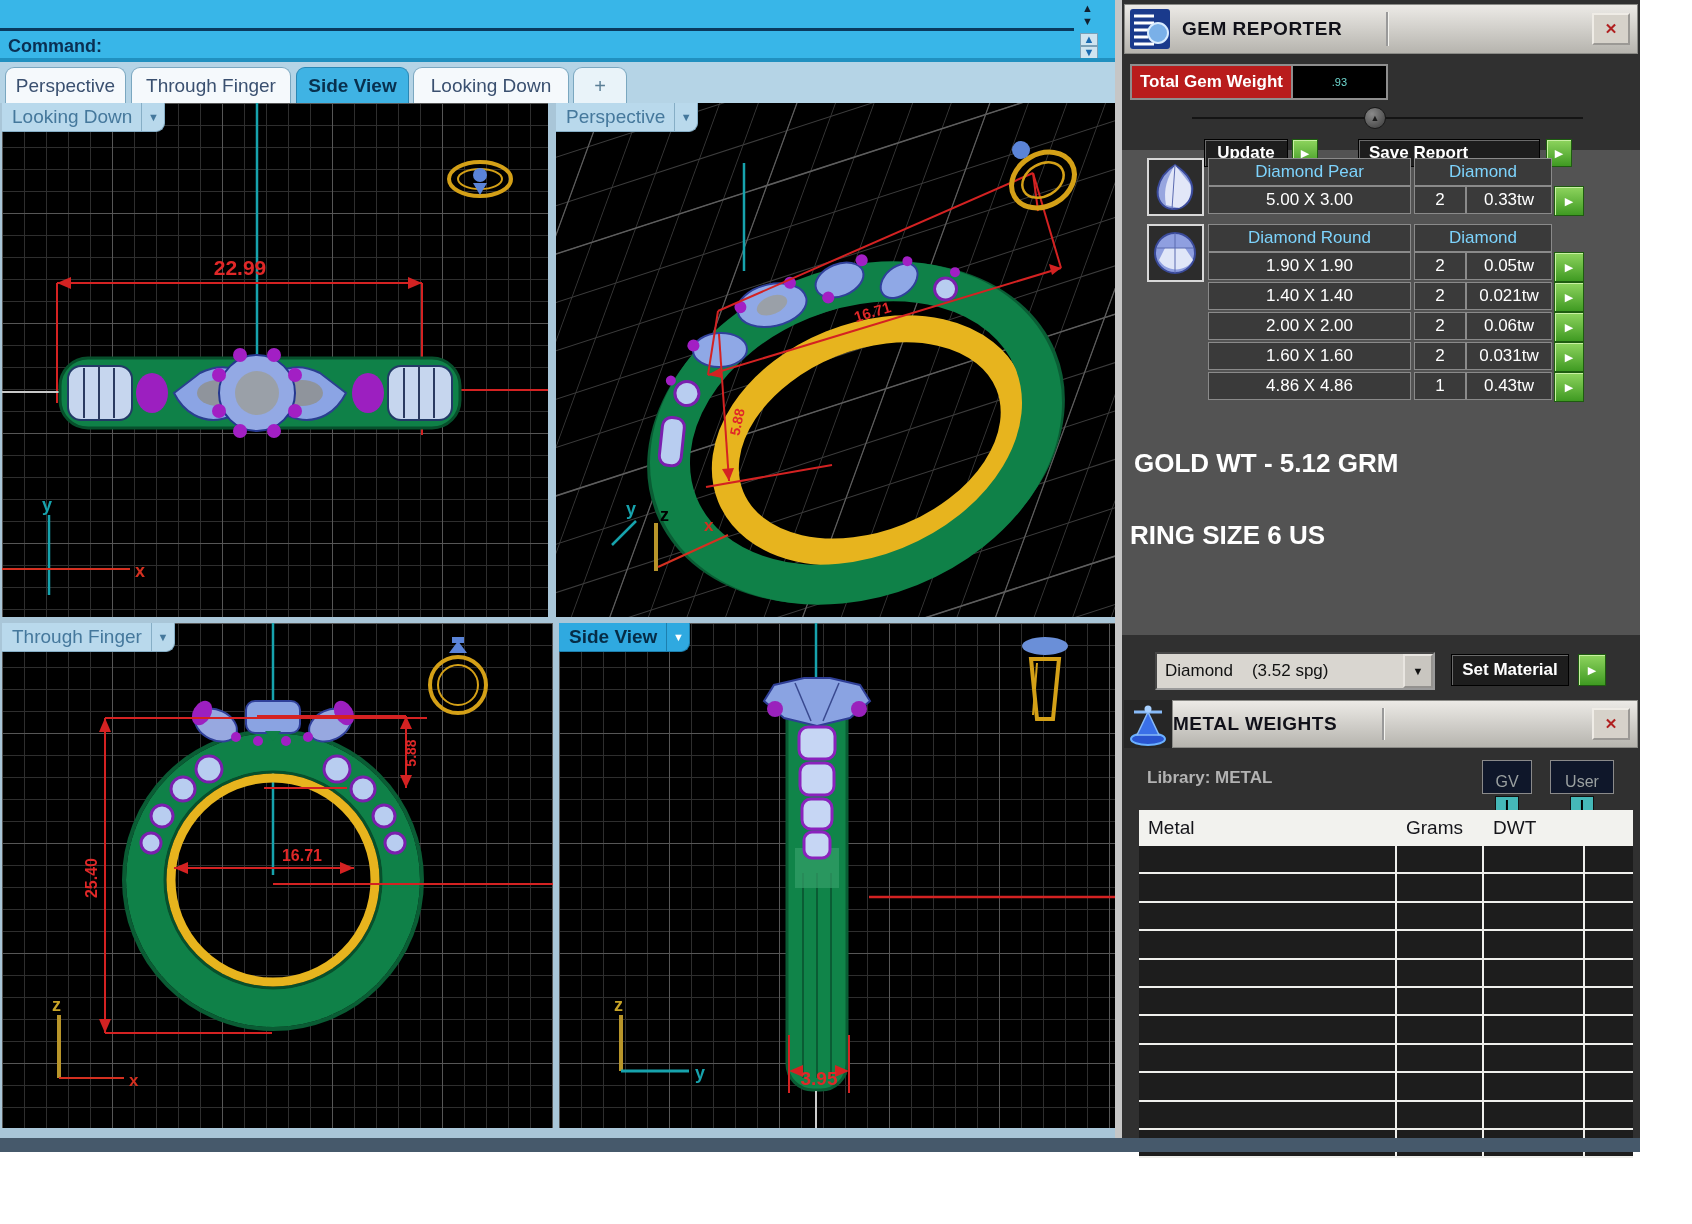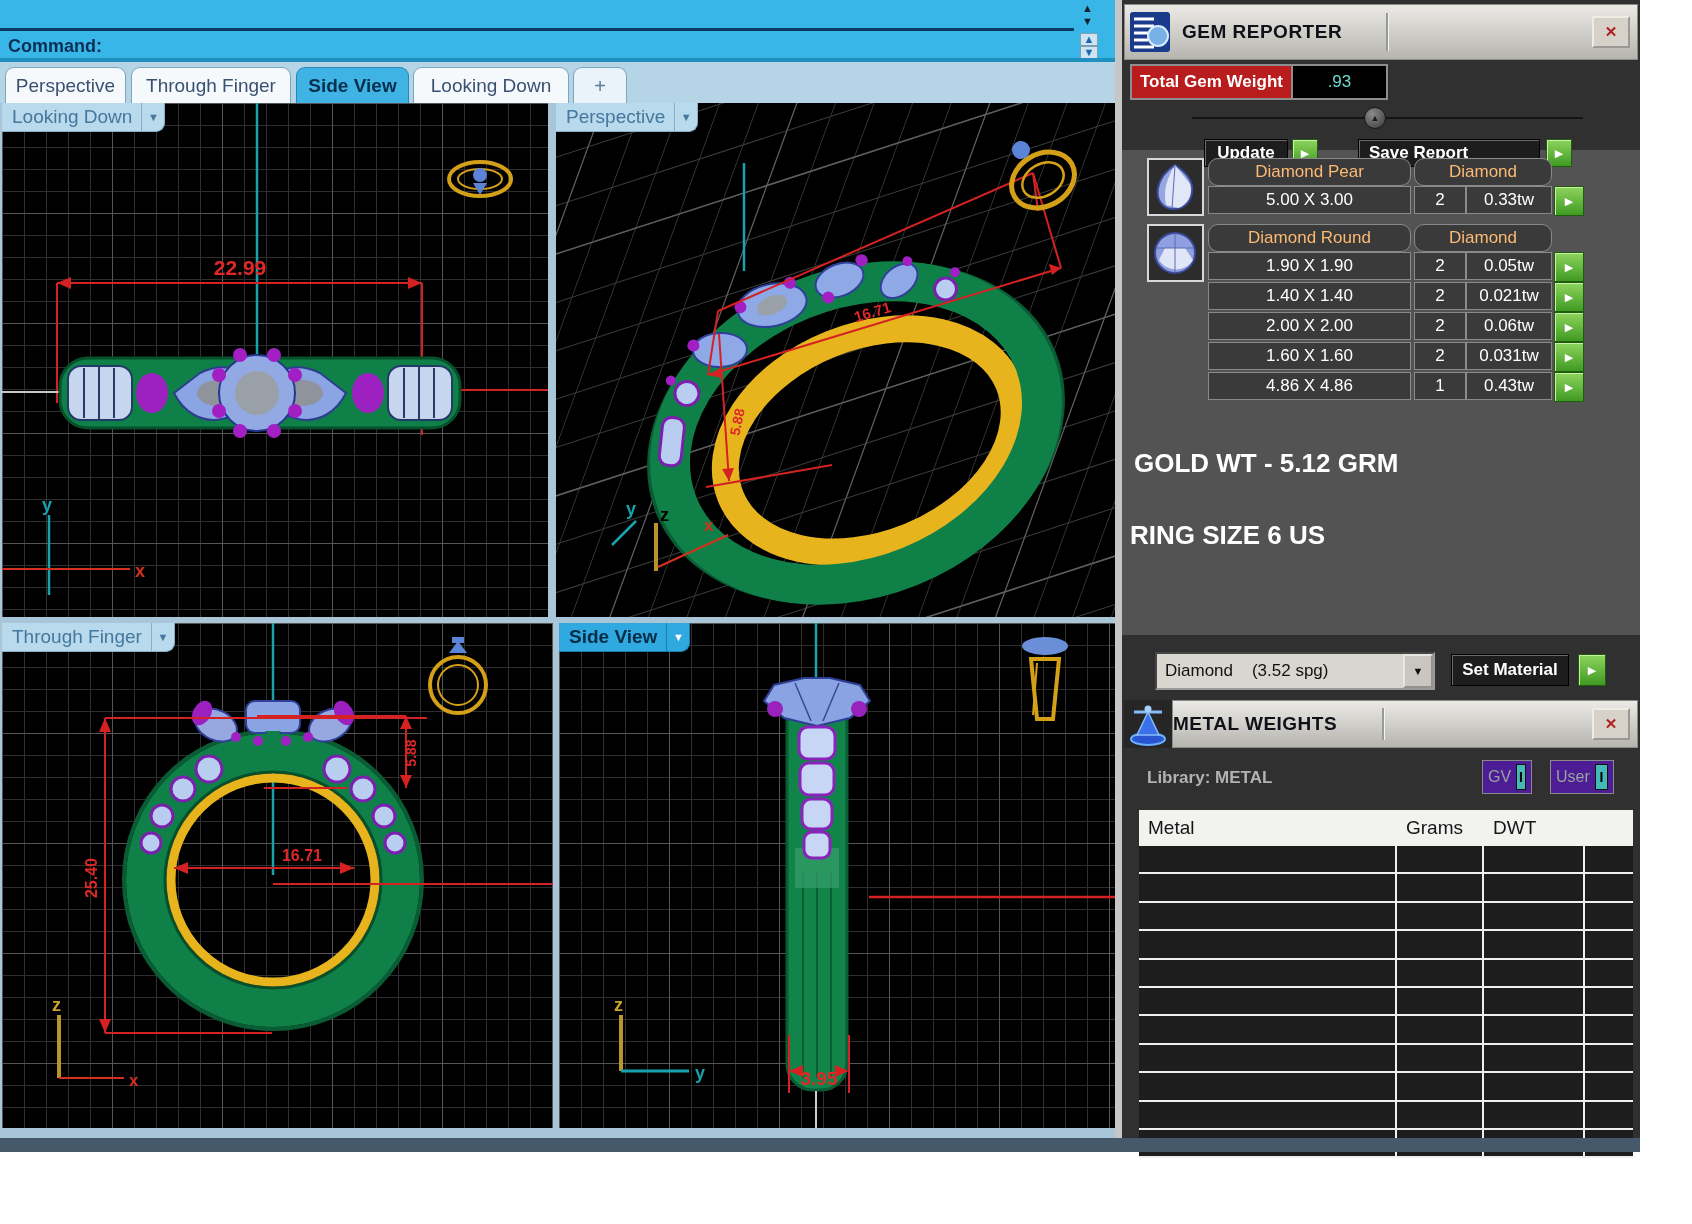--- a/index.html
+++ b/index.html
@@ -457,7 +457,7 @@
 
   <div id="panel">
 
-    <div class="pn hdrbar" style="left:2px;top:4px;width:514px;height:56px;">
+    <div class="pn hdrbar" style="left:2px;top:4px;width:514px;height:50px;">
       <span style="width:44px;height:44px;margin-left:3px;flex:none;">
         <svg width="44" height="44" viewBox="0 0 44 44">
               <rect x="2" y="2" width="40" height="40" rx="3" fill="#1a3a8c"></rect>

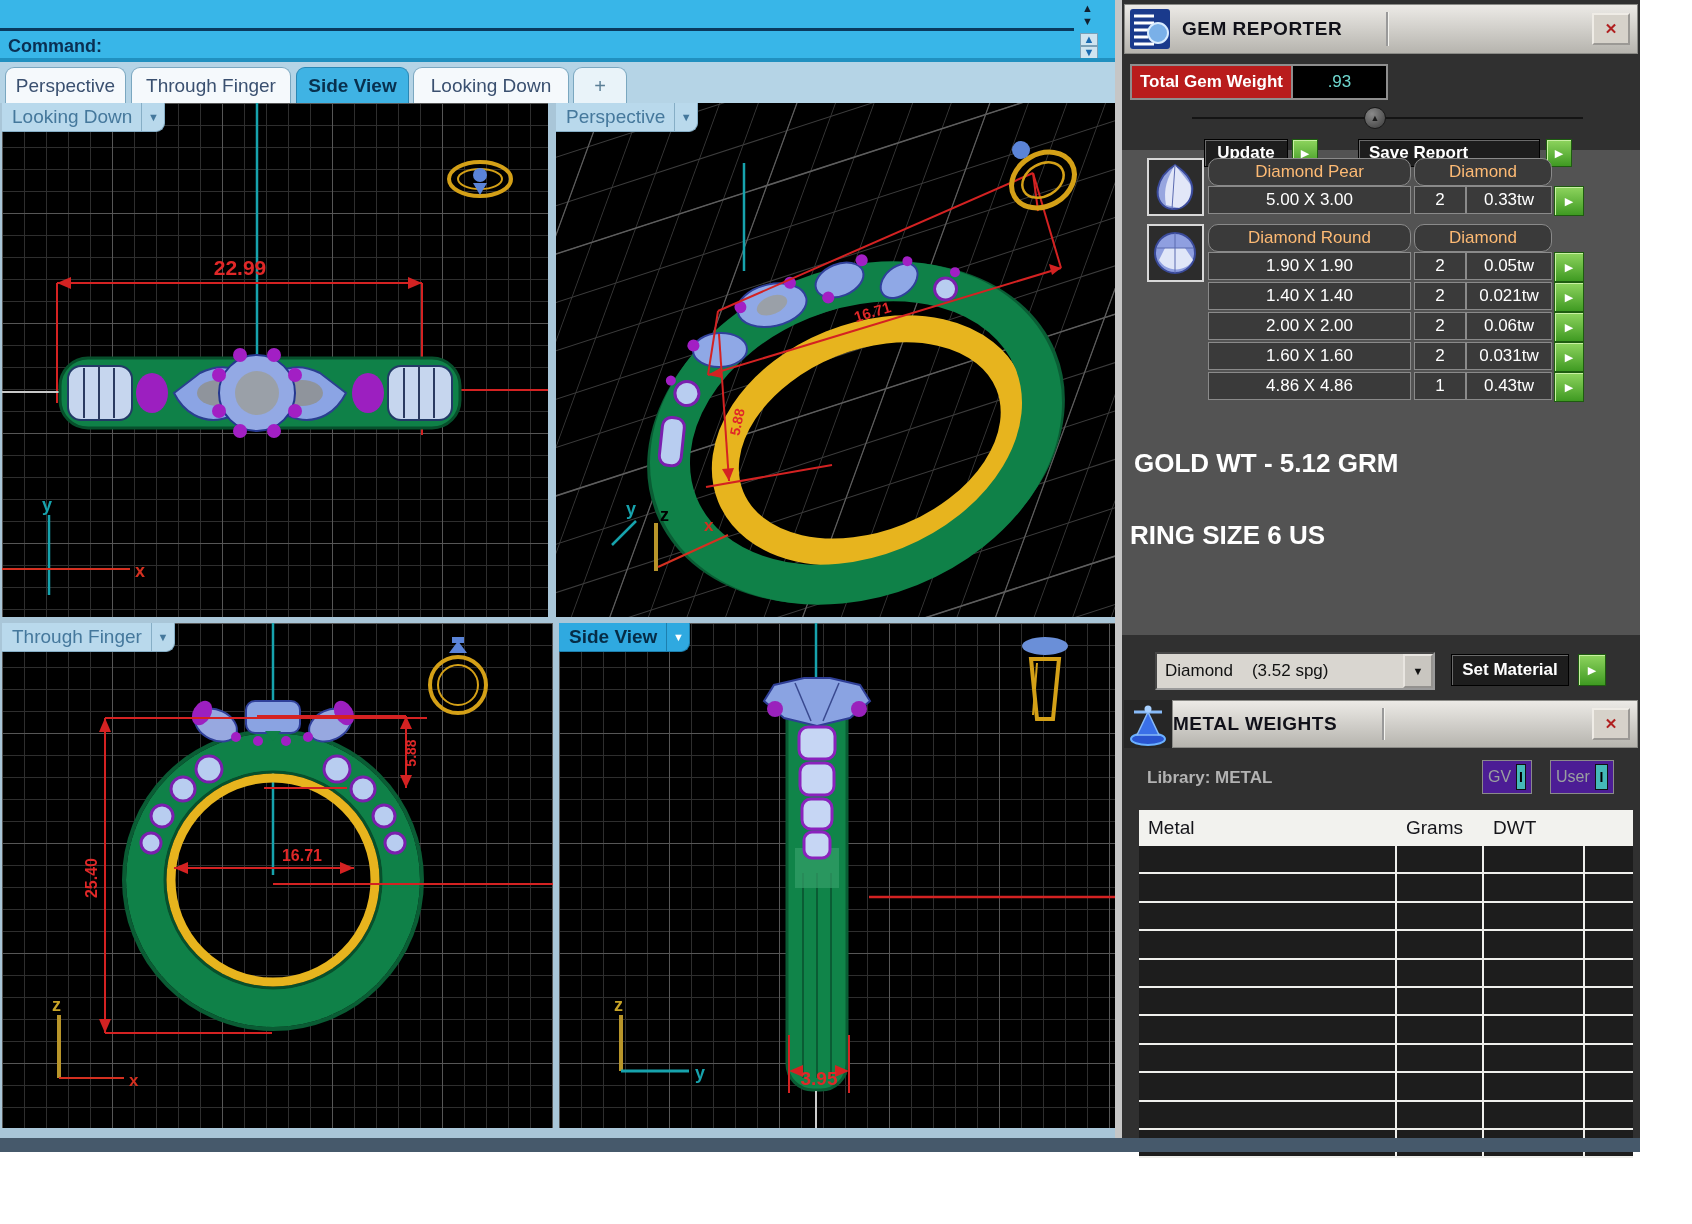--- a/index.html
+++ b/index.html
@@ -62,7 +62,7 @@
   .totbox{display:flex;border:2px solid #8e8e8e;background:#000;height:36px;}
   .totlabel{background:#b91c1c;color:#fff;font-size:17px;font-weight:bold;display:flex;align-items:center;
             padding:0 8px;white-space:nowrap;border-right:2px solid #8e8e8e;}
-  .totval{background:#000;color:#6fd8d0;font-size:17px;display:flex;align-items:center;justify-content:center;flex:1;}
+  .totval{background:#000;color:#6fd8d0;font-size:11px;display:flex;align-items:center;justify-content:center;flex:1;}
   .dkbtn{background:#1d1d1d;border:1px solid #000;box-shadow:inset 1px 1px 0 #6a6a6a;color:#fff;
          font-size:17px;font-weight:bold;display:flex;align-items:center;justify-content:center;cursor:default;}
   .grnbtn{background:linear-gradient(#8ed45e,#3f9a22);border:1px solid #1e5c10;box-shadow:inset 1px 1px 0 #c8f0a2;

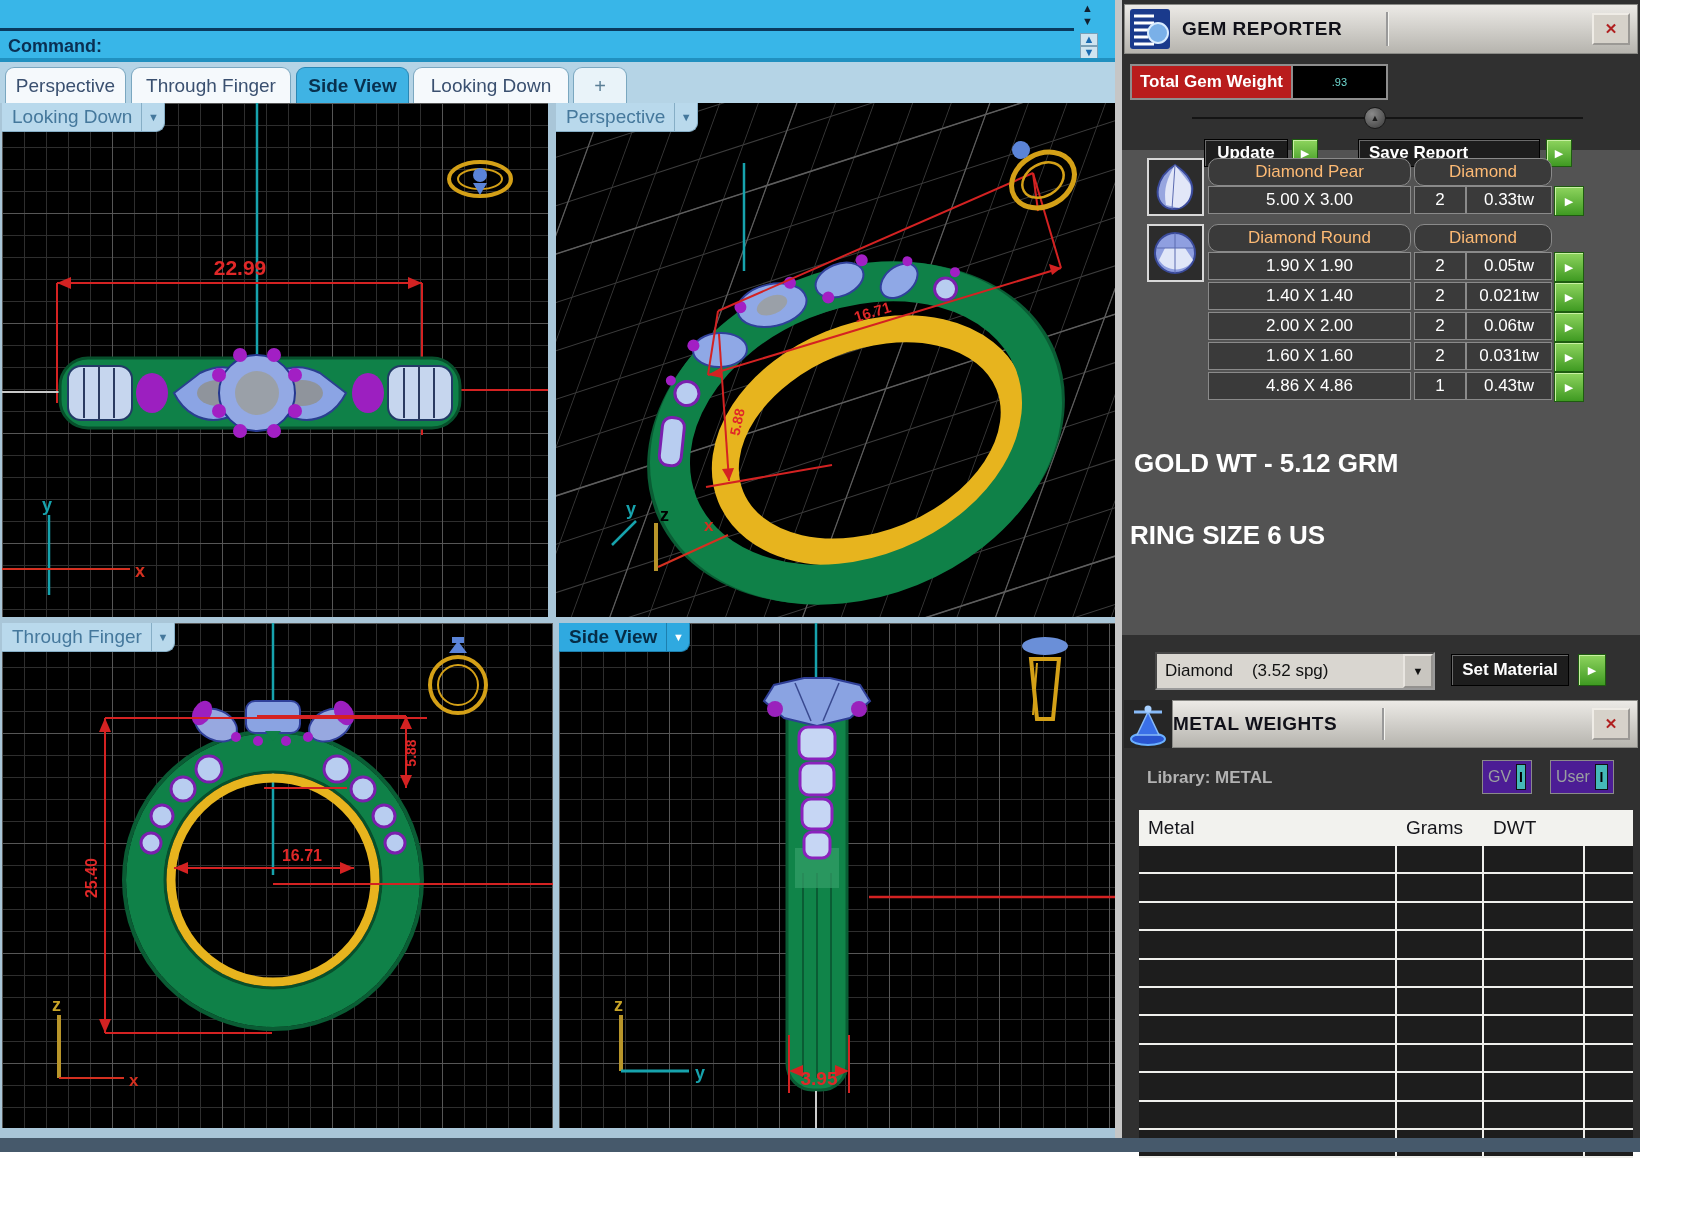--- a/index.html
+++ b/index.html
@@ -77,7 +77,7 @@
   .gr{display:flex;}
   .gc{background:#3a3a3a;border:1px solid #8a8a8a;height:26px;box-sizing:content-box;
       display:flex;align-items:center;justify-content:center;font-size:17px;color:#fff;}
-  .gc.hdr{color:#fdba74;border-radius:10px;}
+  .gc.hdr{color:#7dd3fc;}
   .gc.name{width:201px;}
   .gc.cnt{width:50px;margin-left:3px;}
   .gc.wt{width:84px;}

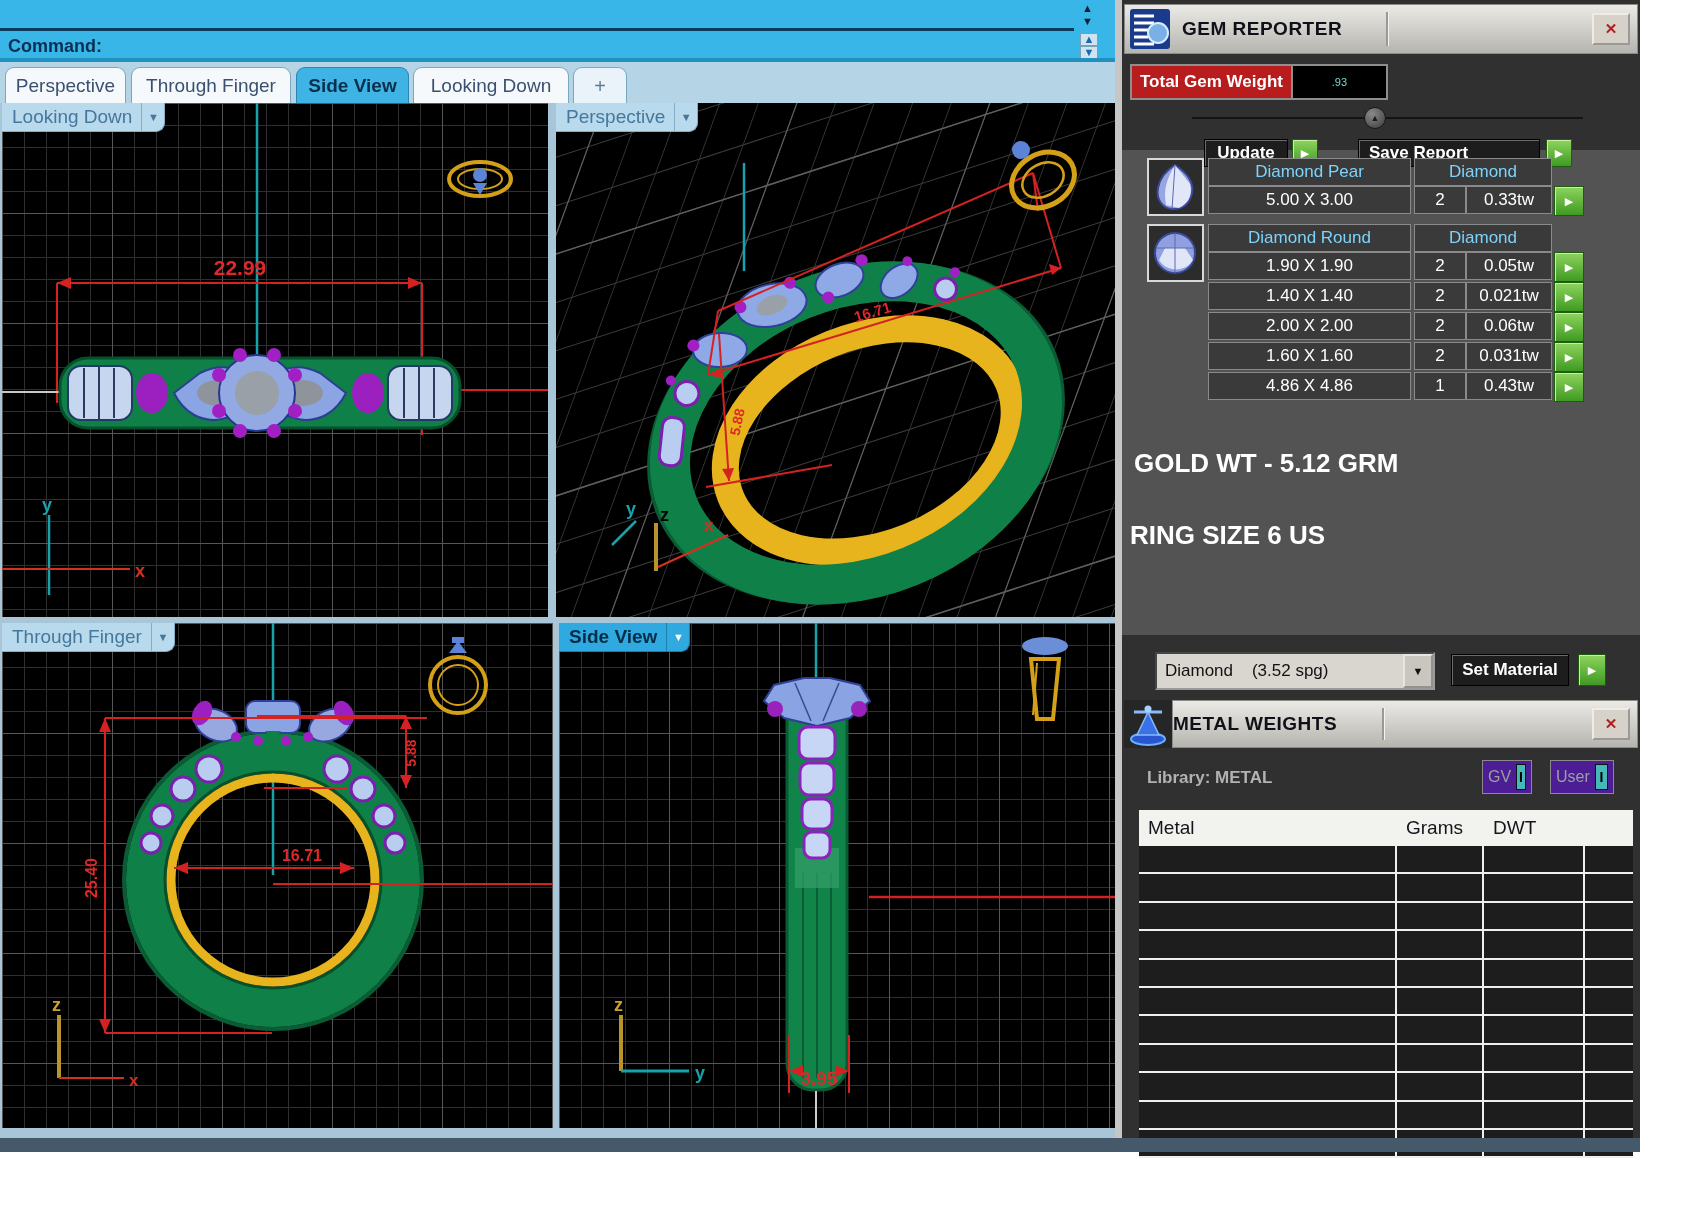--- a/index.html
+++ b/index.html
@@ -100,8 +100,8 @@
   .mw-row{display:flex;height:26.4px;border-bottom:2px solid #efefec;}
   .mwc{background:#1d1d1d;box-sizing:border-box;border-right:2px solid #efefec;}
   .w1{width:258px;} .w2{width:87px;} .w3{width:101px;} .w4{width:48px;border-right:none;}
-  .tgl{height:34px;background:#4c1d95;border:1px solid #8a8a8a;display:flex;align-items:center;
-       gap:5px;padding:0 5px;color:#9aa0a0;font-size:16px;}
+  .tgl{height:34px;background:#0f172a;border:1px solid #8a8a8a;display:flex;align-items:center;
+       gap:5px;padding:12px 5px;color:#9aa0a0;font-size:16px;flex-direction:column;}
   .tglblock{width:22px;height:24px;background:#45b8b8;border:1px solid #111;color:#000;font-weight:bold;
             font-size:14px;display:flex;align-items:center;justify-content:center;}
   .libtext{color:#b2b2b2;font-size:17px;font-weight:bold;}

